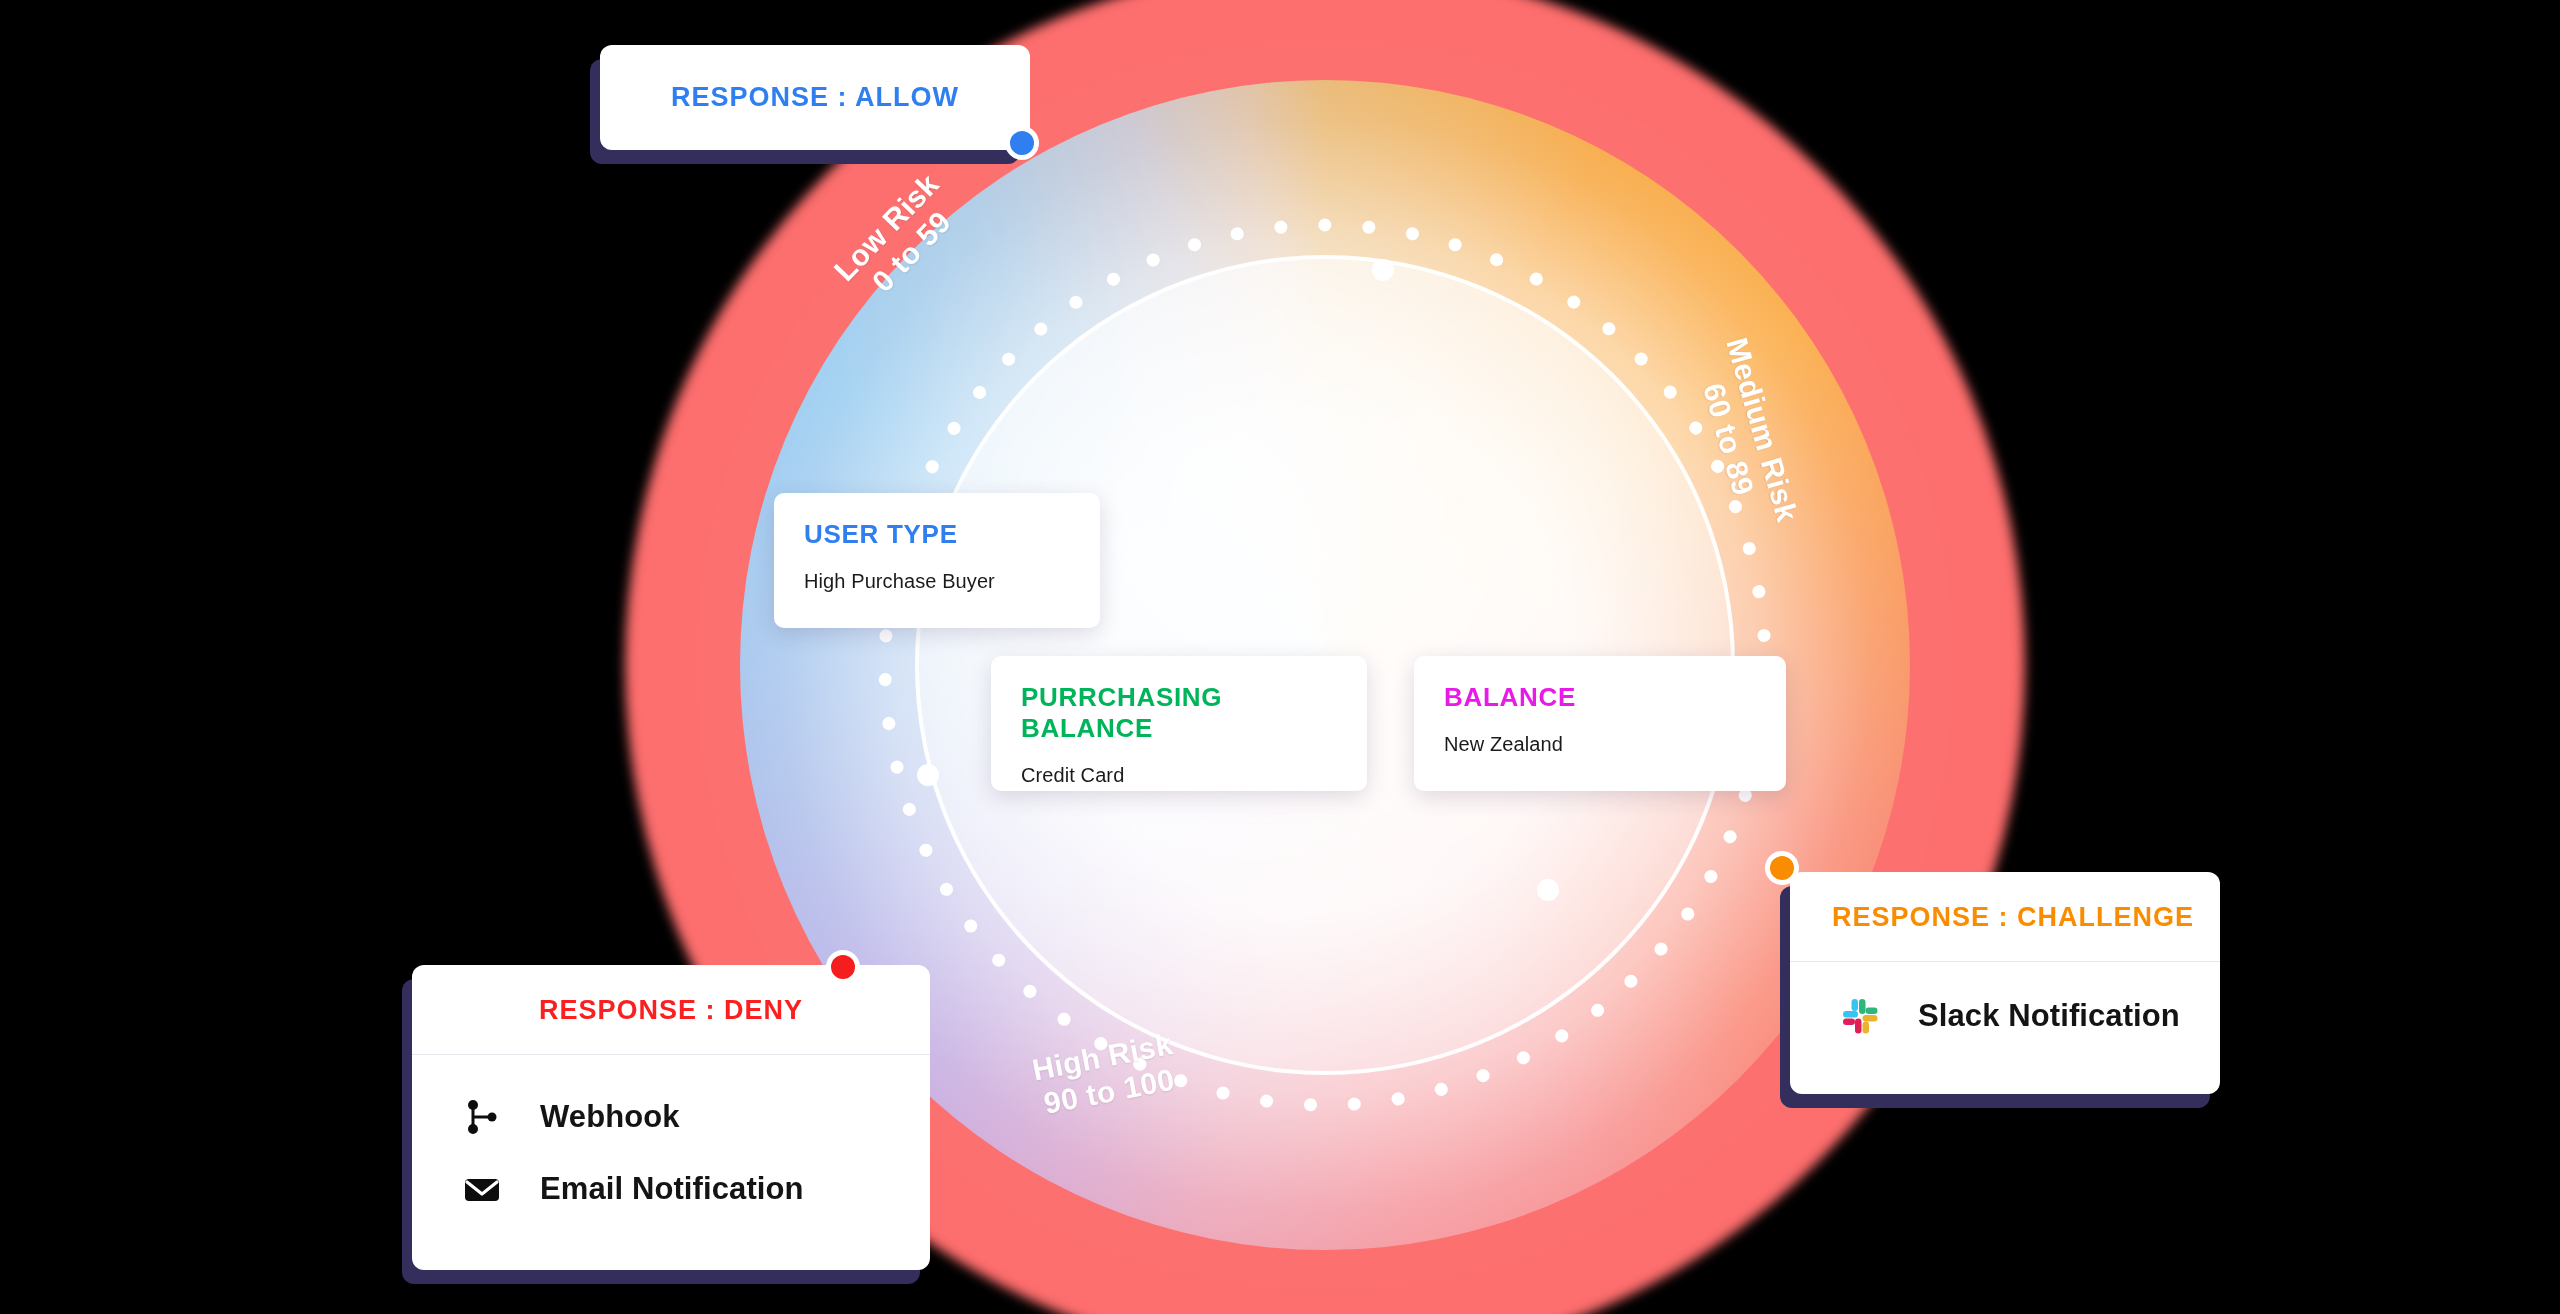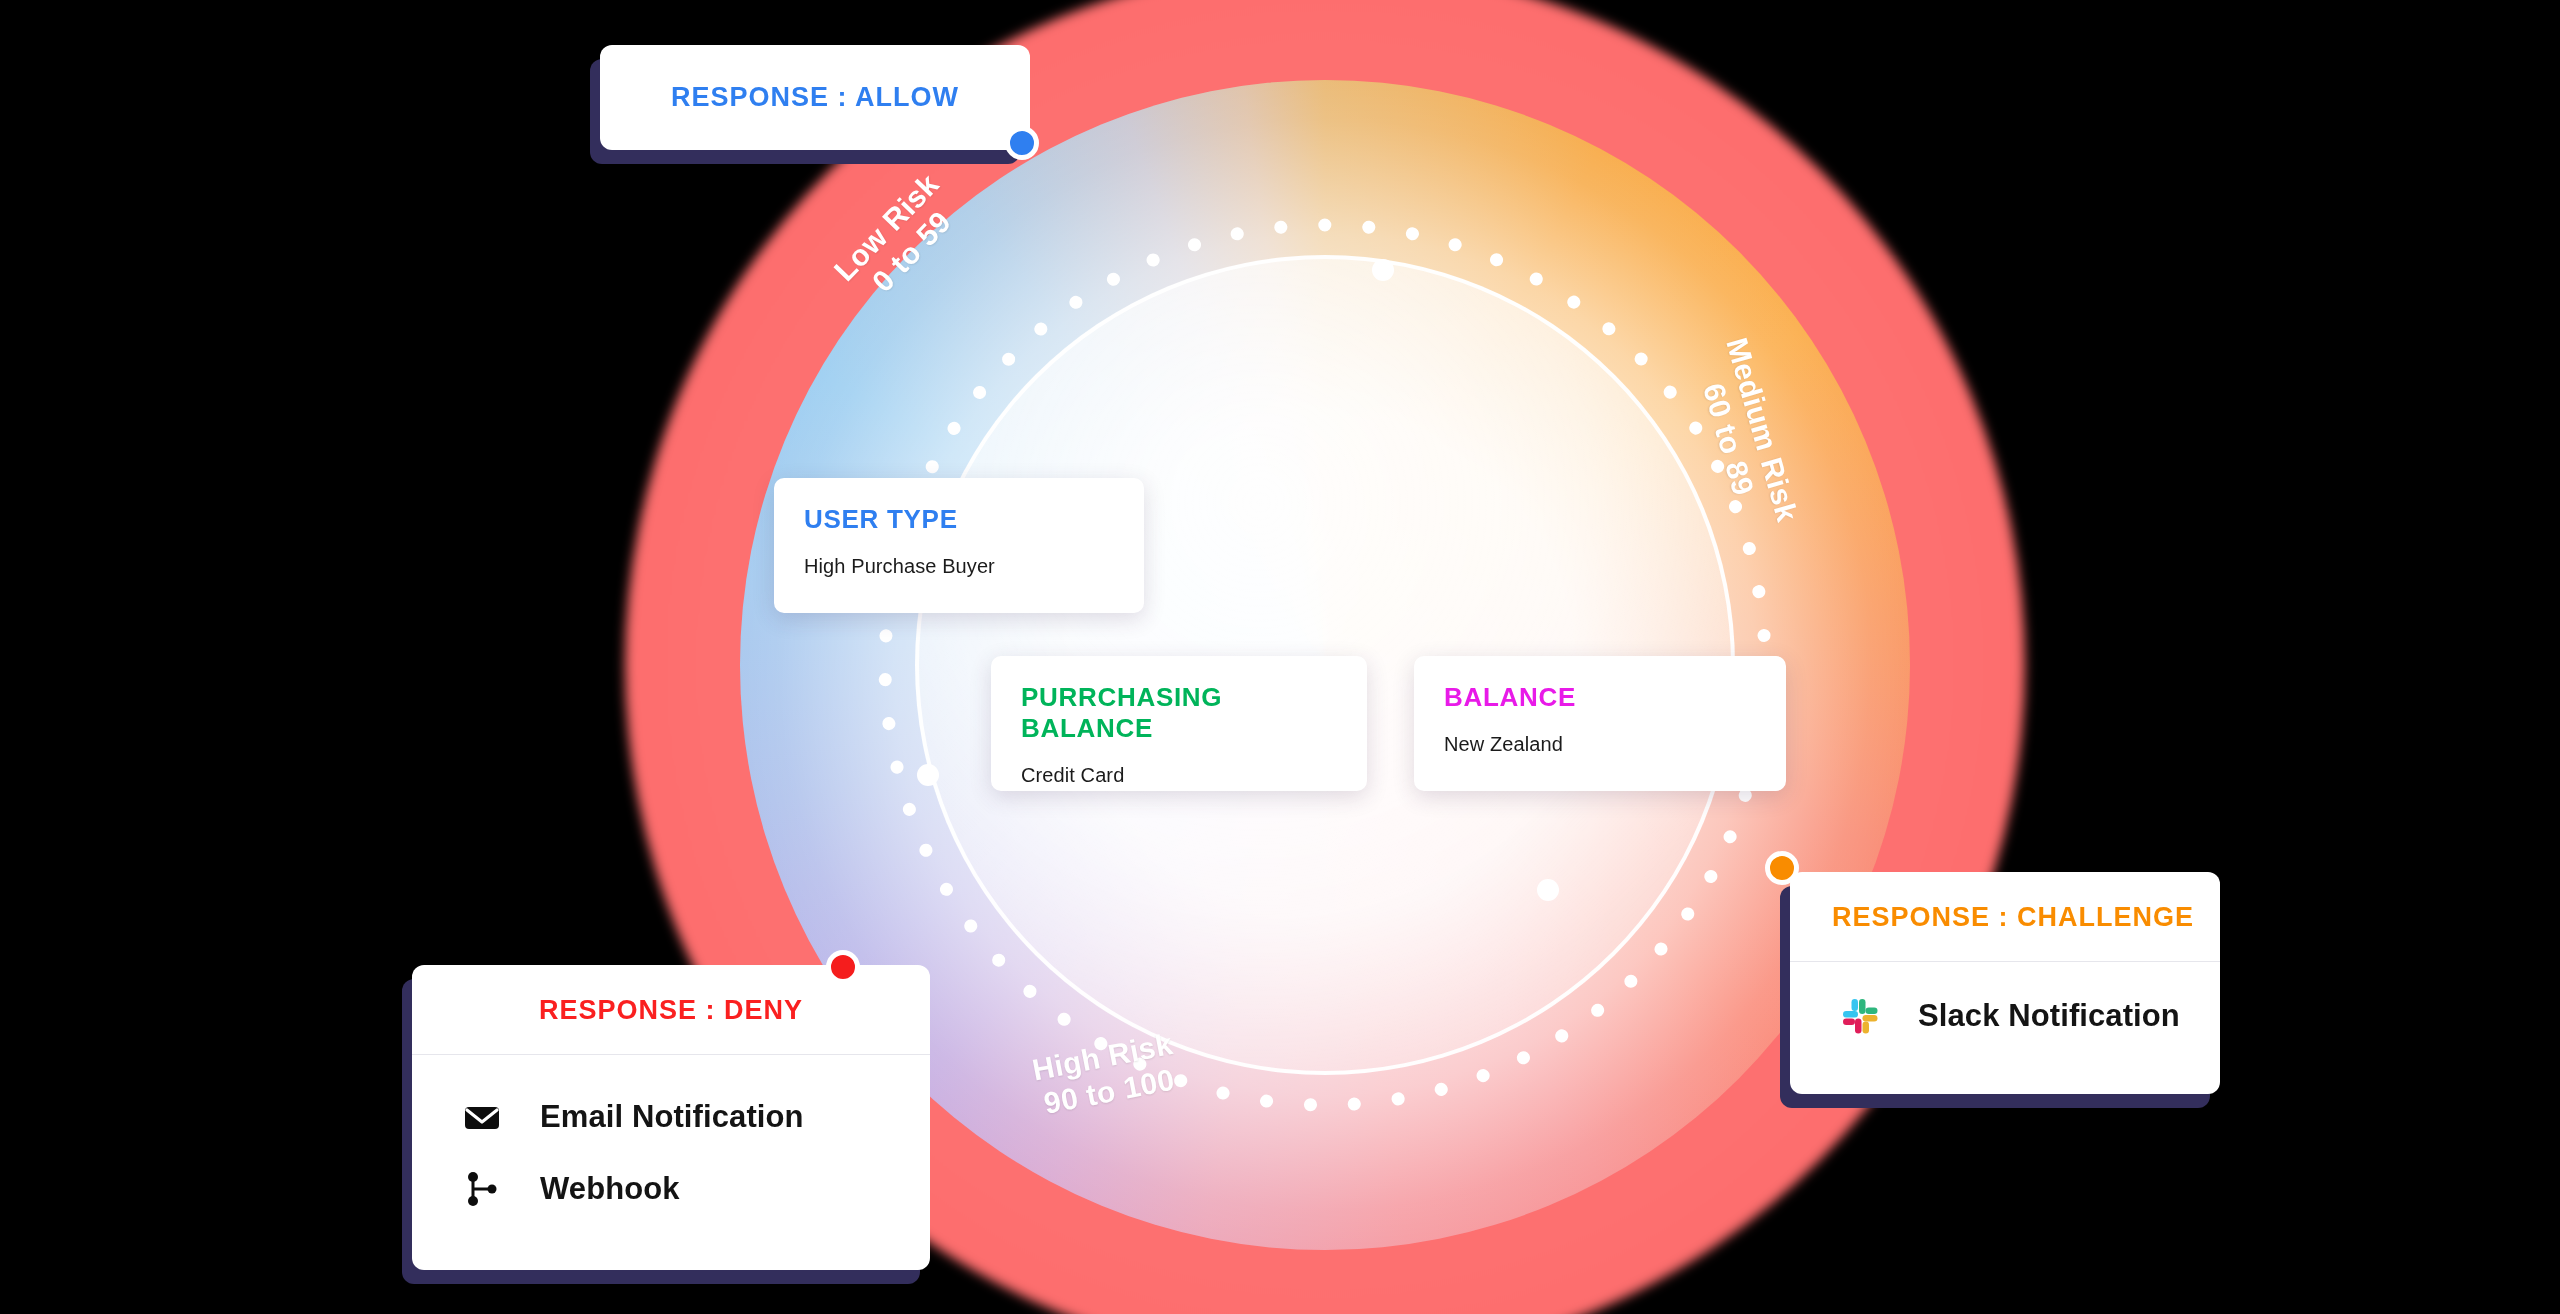--- a/index.html
+++ b/index.html
@@ -277,7 +277,7 @@
   <div class="node-dot" style="left:928px;  top:775px;"></div>
   <div class="node-dot" style="left:1548px; top:890px;"></div>
 
-  <div class="flat-card attr-card" style="left:774px; top:478px; width:370px; height:135px;">
+  <div class="flat-card attr-card" style="left:774px; top:493px; width:326px; height:135px;">
     <div class="attr-label lbl-blue">USER TYPE</div>
     <div class="attr-value">High Purchase Buyer</div>
   </div>

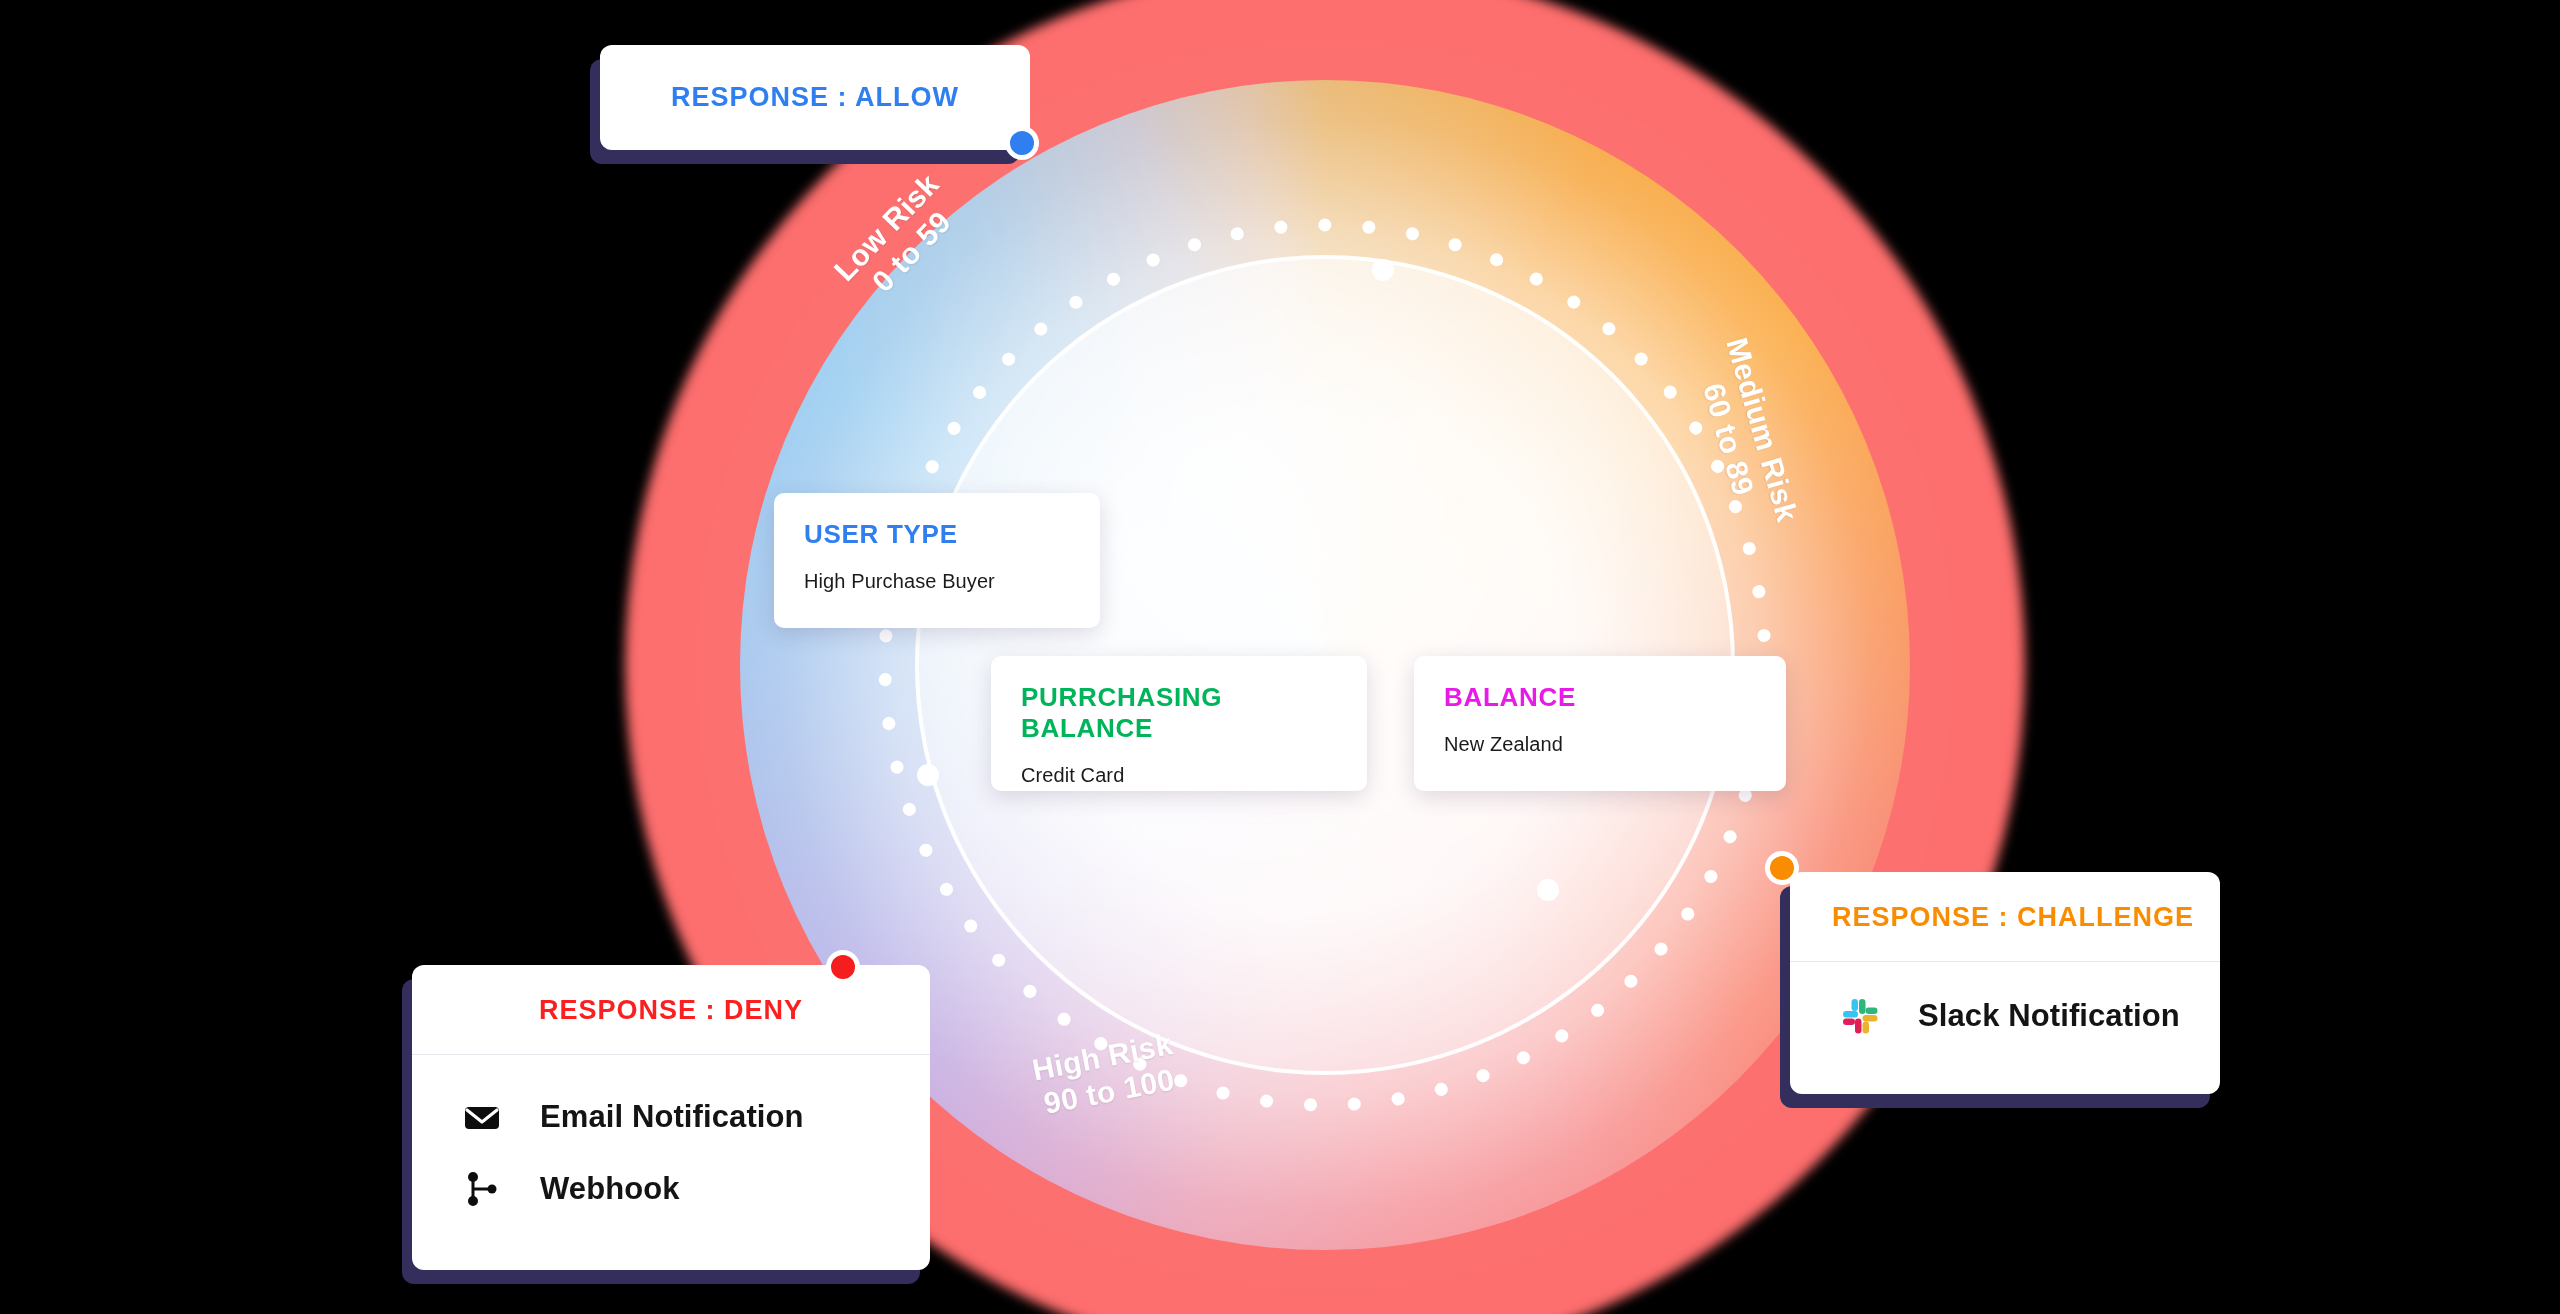--- a/index.html
+++ b/index.html
@@ -306,16 +306,6 @@
       <div class="panel-row">
         <span class="row-icon">
           <svg width="40" height="40" viewBox="0 0 40 40">
-            <rect x="3" y="10" width="34" height="22" rx="4" fill="#0d0d0d"></rect>
-            <path d="M5 13 L20 25 L35 13" stroke="#ffffff" stroke-width="3.2" fill="none" stroke-linecap="round" stroke-linejoin="round"></path>
-          </svg>
-        </span>
-        <span class="row-label">Email Notification</span>
-      </div>
-
-      <div class="panel-row">
-        <span class="row-icon">
-          <svg width="40" height="40" viewBox="0 0 40 40">
             <circle cx="11" cy="8" r="5" fill="#0d0d0d"></circle>
             <circle cx="11" cy="32" r="5" fill="#0d0d0d"></circle>
             <circle cx="30" cy="20" r="4.5" fill="#0d0d0d"></circle>
@@ -326,6 +316,16 @@
         <span class="row-label">Webhook</span>
       </div>
 
+      <div class="panel-row">
+        <span class="row-icon">
+          <svg width="40" height="40" viewBox="0 0 40 40">
+            <rect x="3" y="10" width="34" height="22" rx="4" fill="#0d0d0d"></rect>
+            <path d="M5 13 L20 25 L35 13" stroke="#ffffff" stroke-width="3.2" fill="none" stroke-linecap="round" stroke-linejoin="round"></path>
+          </svg>
+        </span>
+        <span class="row-label">Email Notification</span>
+      </div>
+
     </div>
   </div>
   <div class="hub-dot red" style="left:843px; top:967px;"></div>

